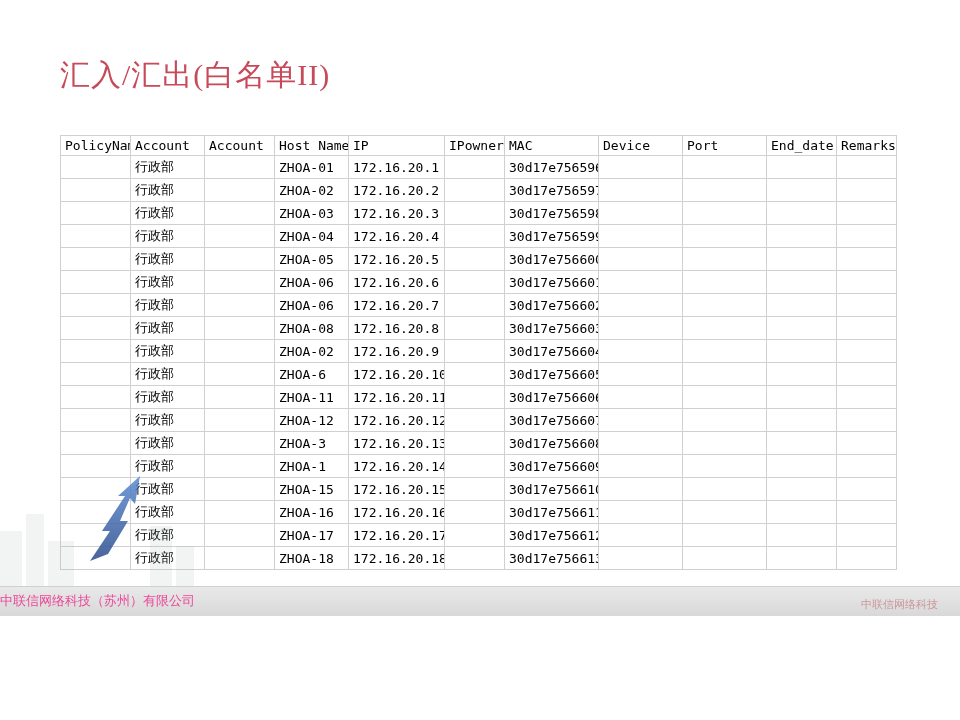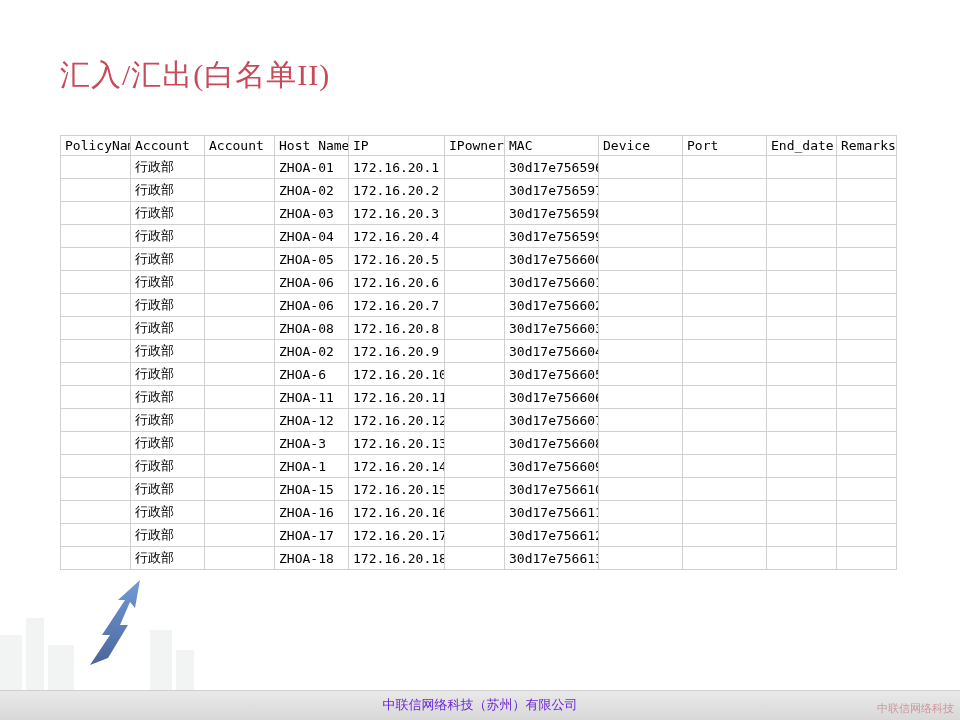--- a/index.html
+++ b/index.html
@@ -12,7 +12,7 @@
     overflow: hidden;
   }
   .slide {
-    width: 960px; height: 720px;
+    width: 960px; height: 616px;
     position: relative;
     background: #ffffff;
   }

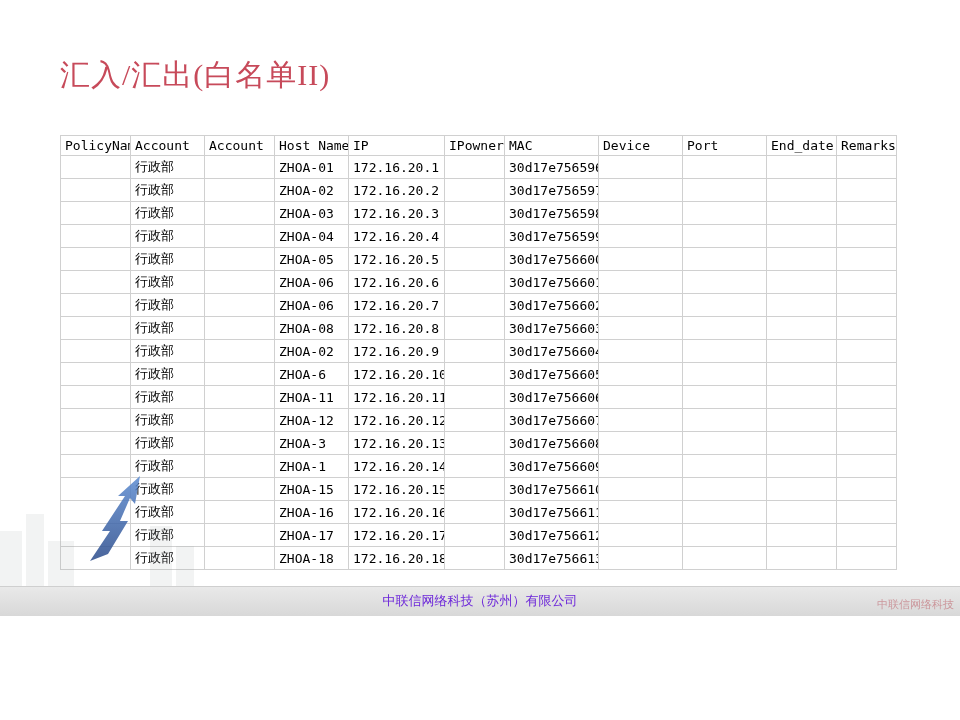--- a/index.html
+++ b/index.html
@@ -71,9 +71,8 @@
   .footer-text {
     position: absolute;
     left: 0; right: 0; bottom: 6px;
-    text-align: center;
     font-size: 13px;
-    color: #6d28d9;
+    color: #ec4899;
     font-family: "Microsoft YaHei", sans-serif;
   }
   .watermark {

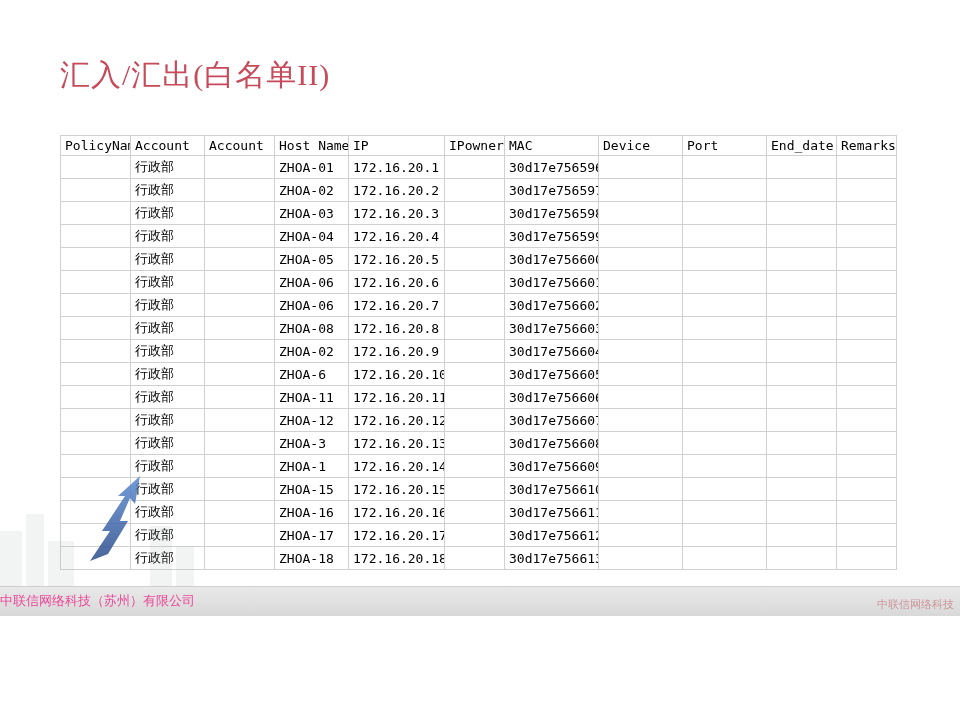--- a/index.html
+++ b/index.html
@@ -77,7 +77,7 @@
   }
   .watermark {
     position: absolute;
-    right: 6px; bottom: 4px;
+    right: 22px; bottom: 4px;
     font-size: 11px;
     color: rgba(180,60,70,0.45);
   }

